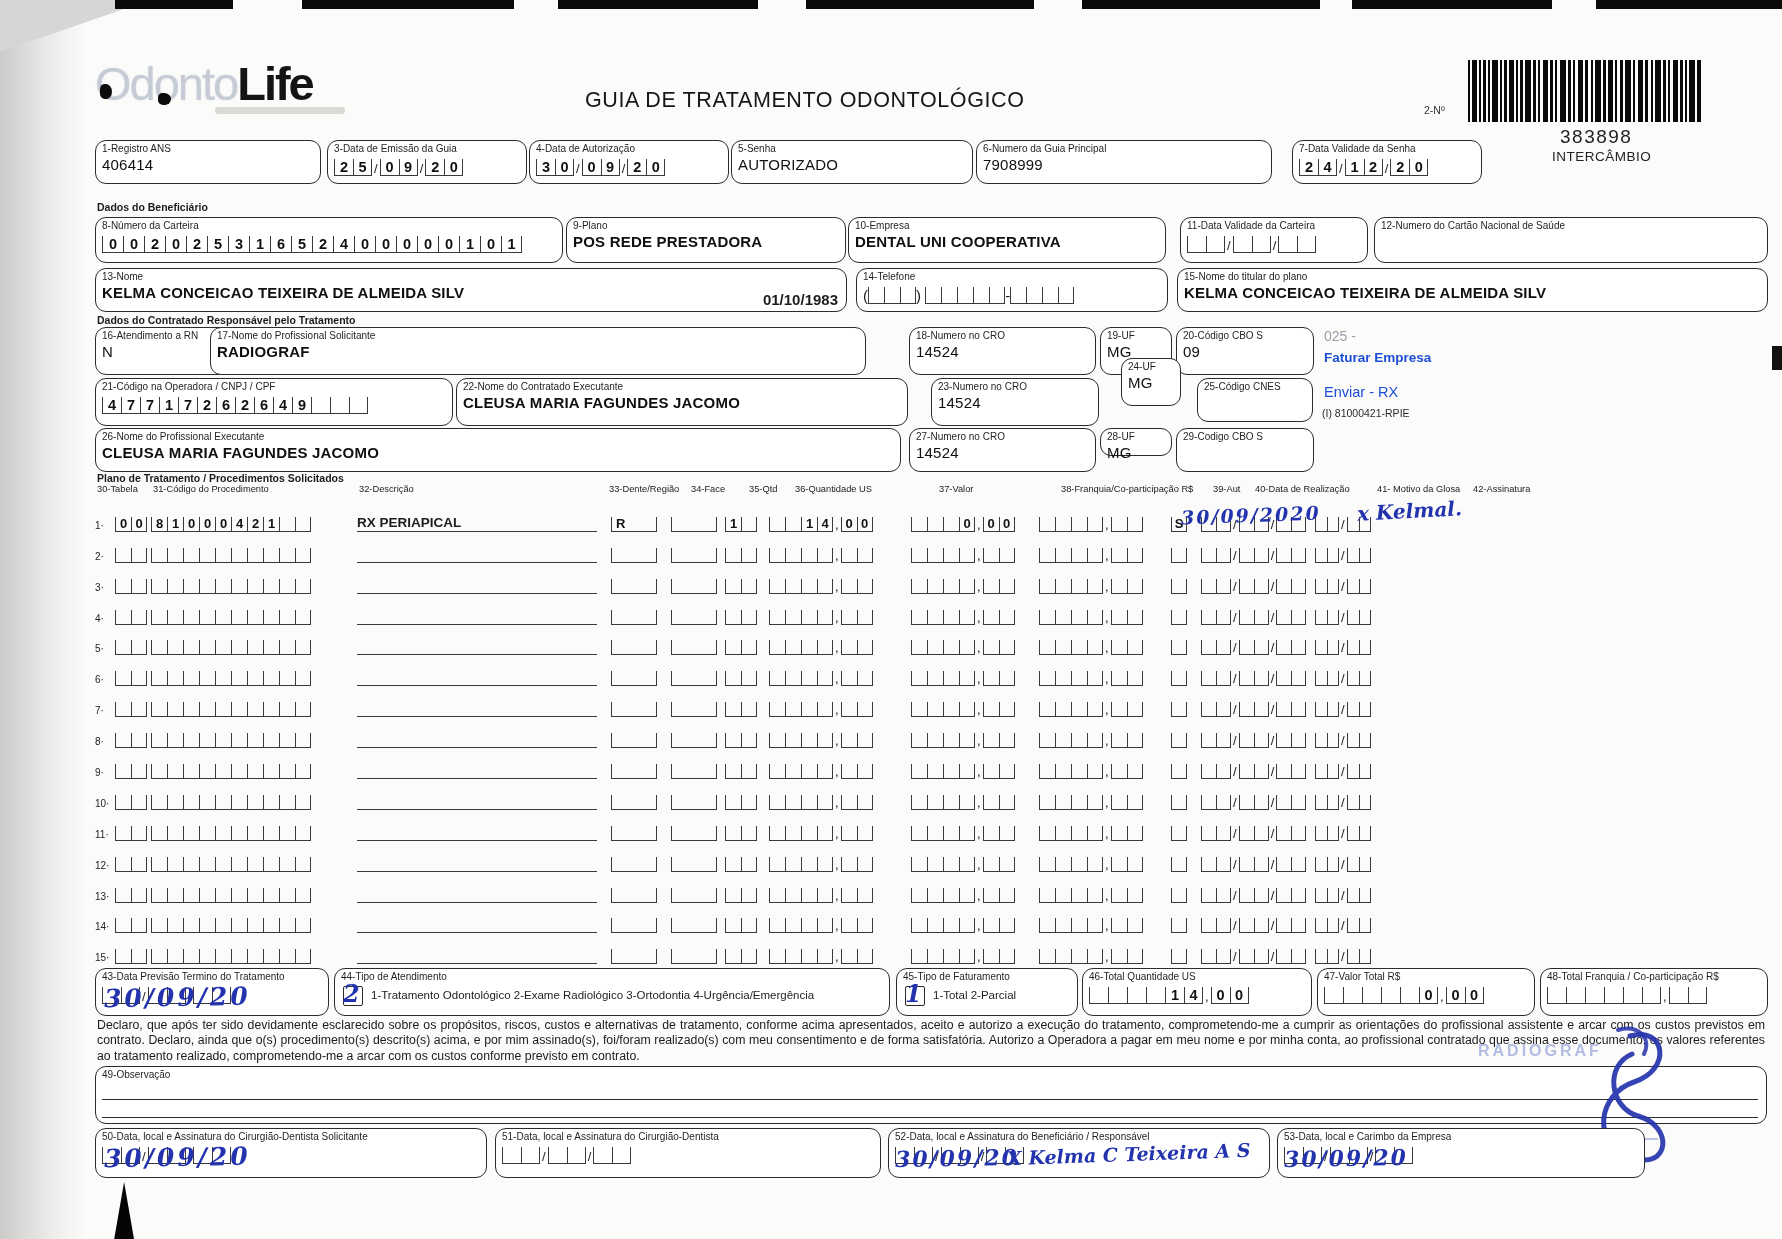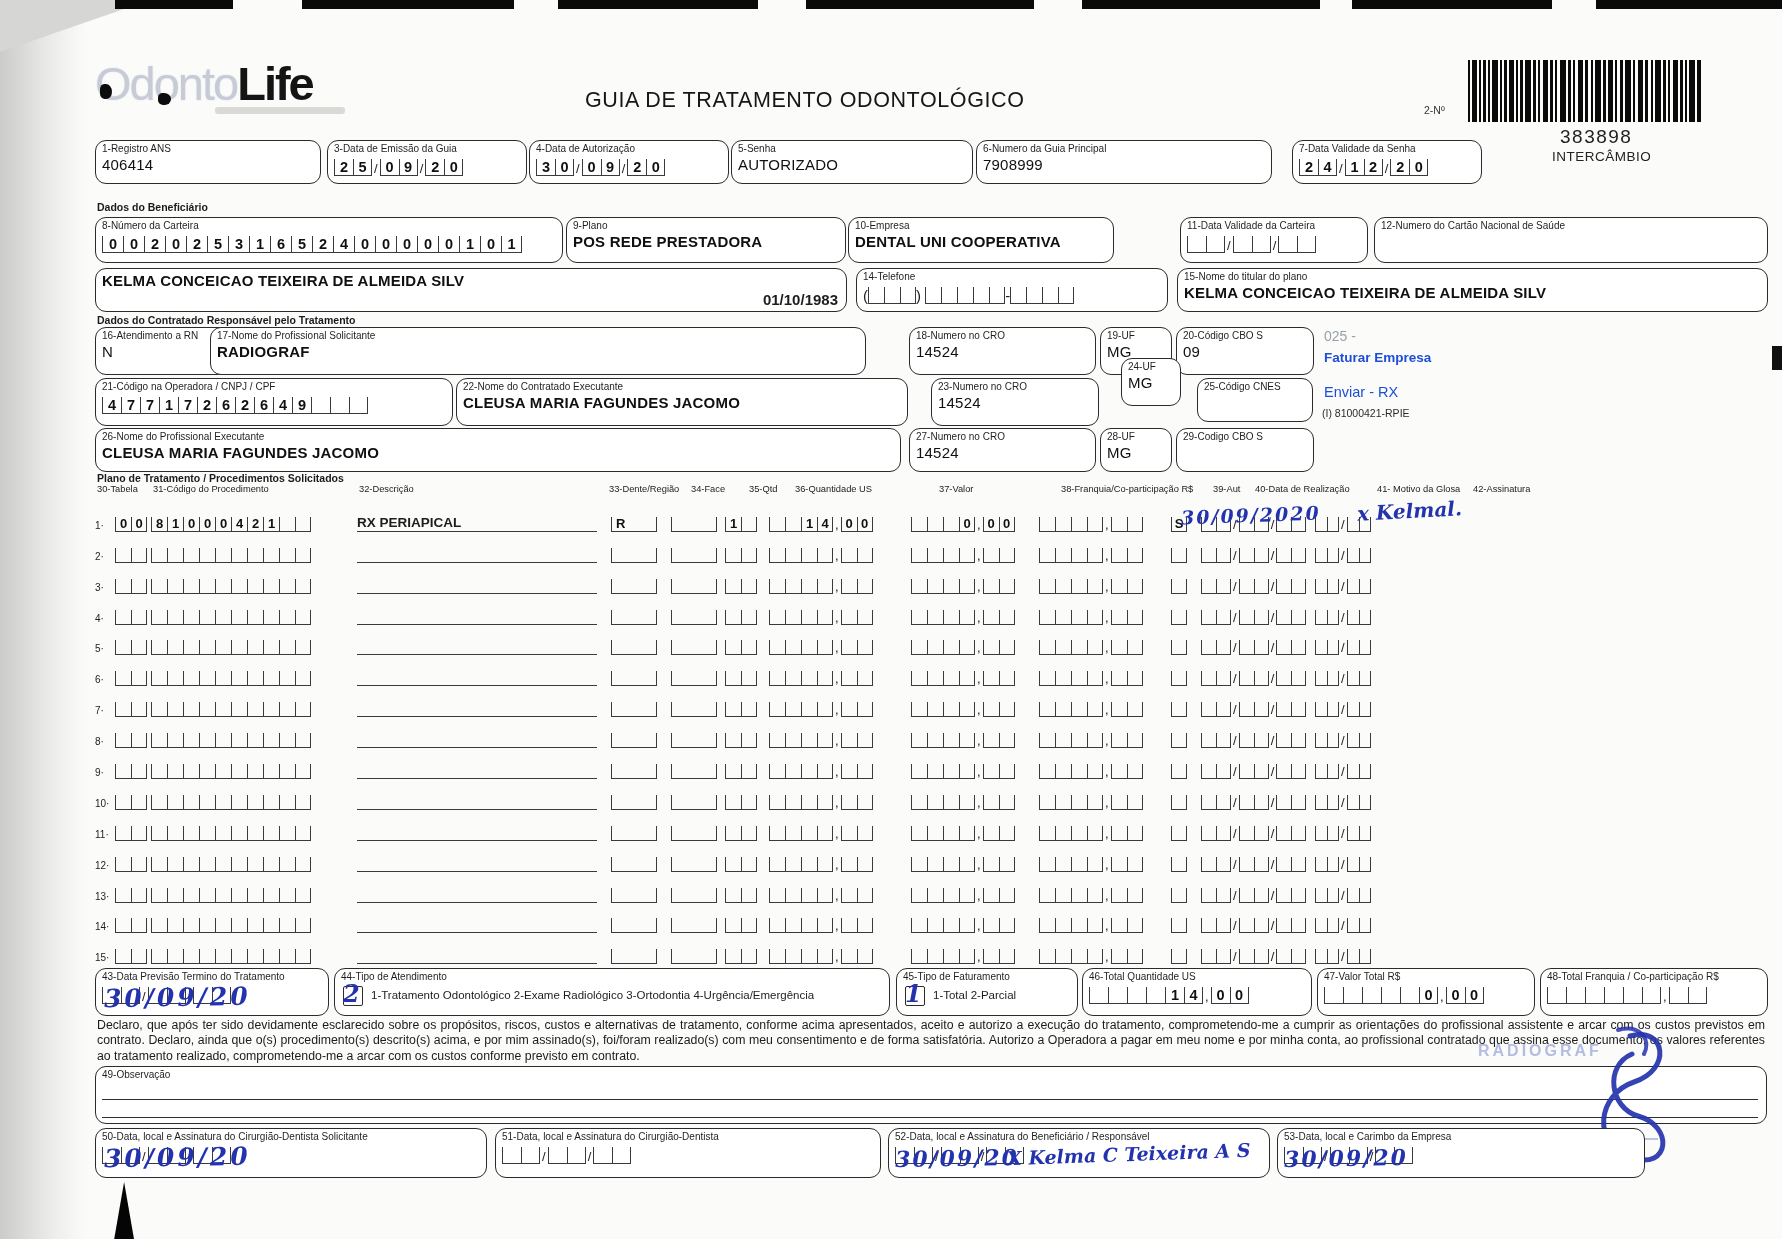--- a/index.html
+++ b/index.html
@@ -272,7 +272,7 @@
   <span class="lbl">9-Plano</span>
   <span class="val">POS REDE PRESTADORA</span>
 </div>
-<div class="box" style="left:848px;top:217px;width:266px;height:46px">
+<div class="box" style="left:848px;top:217px;width:318px;height:46px">
   <span class="lbl">10-Empresa</span>
   <span class="val">DENTAL UNI  COOPERATIVA</span>
 </div>

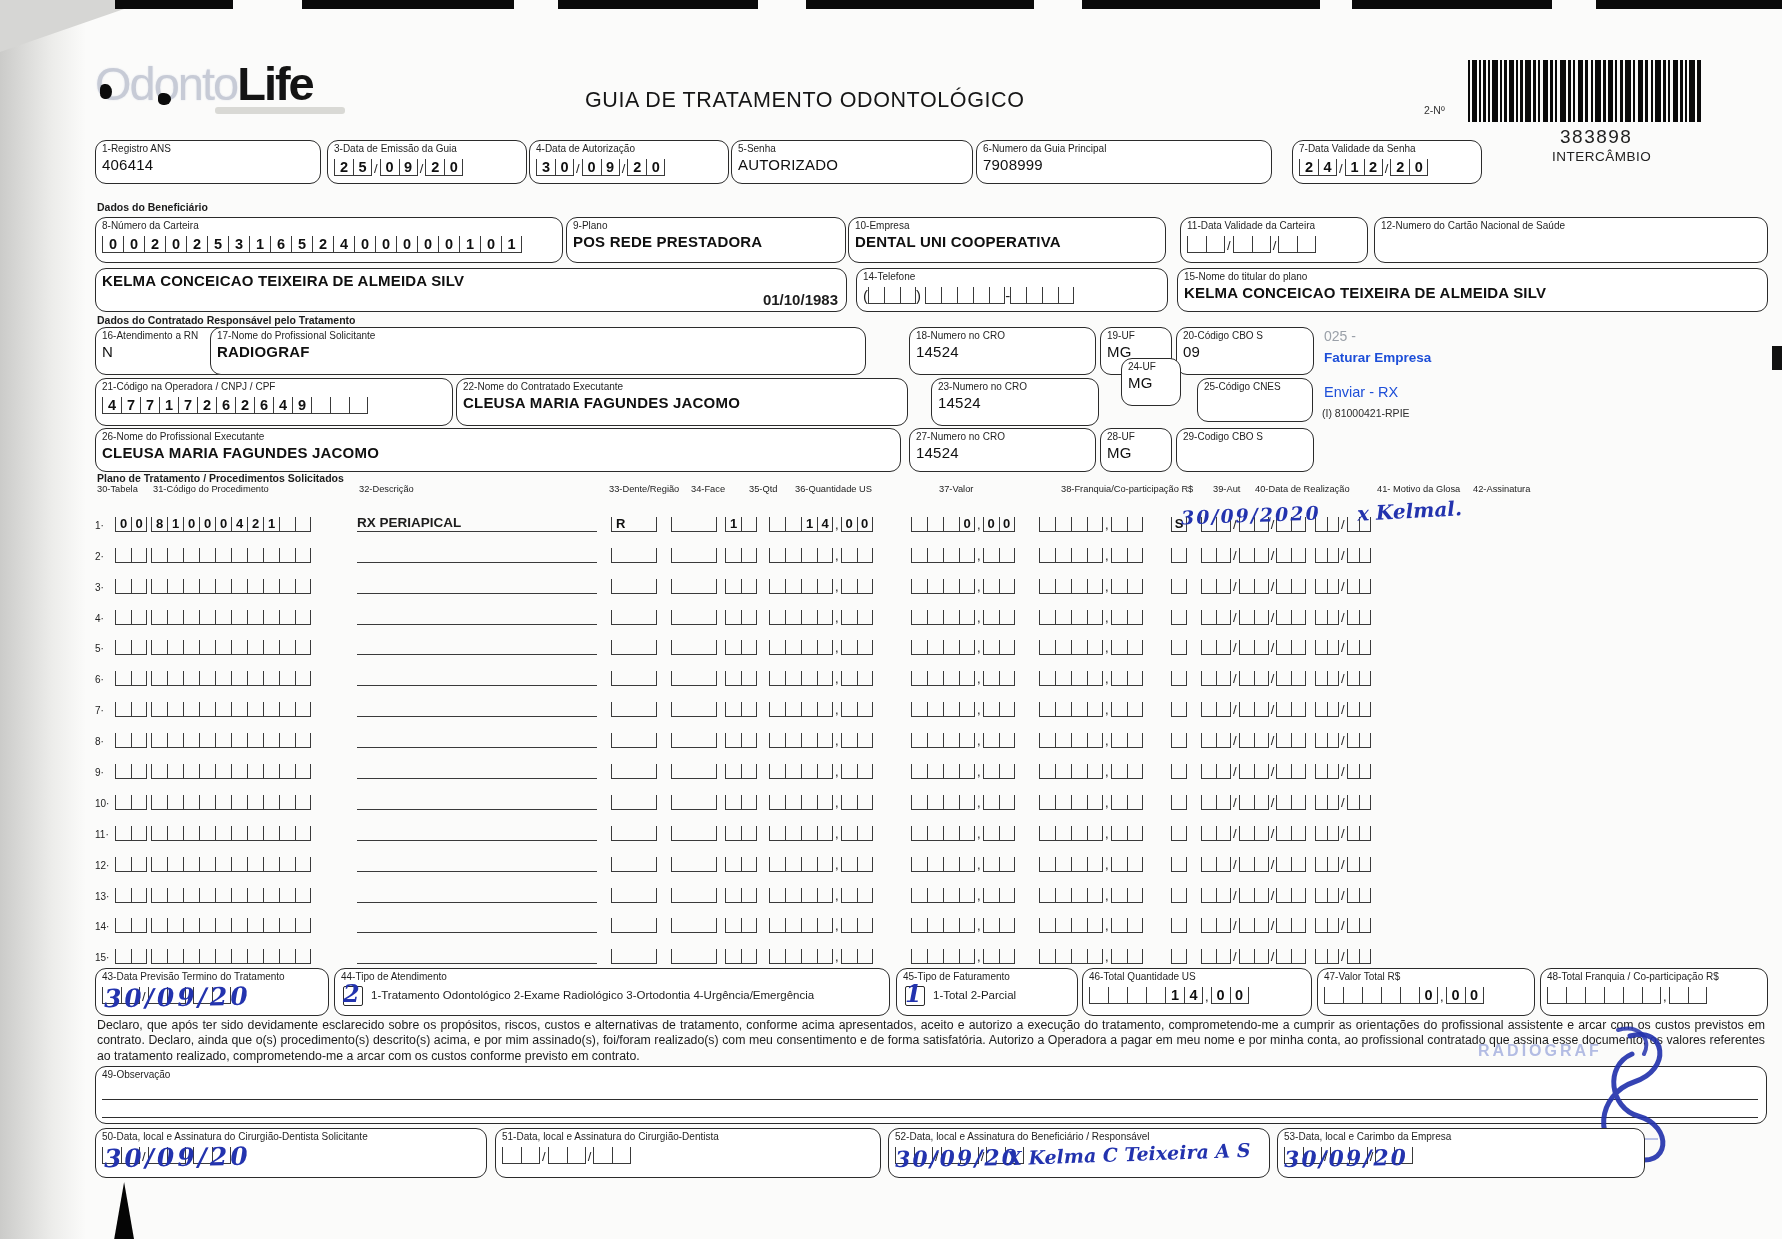--- a/index.html
+++ b/index.html
@@ -301,6 +301,7 @@
 </div>
 
 <div class="box" style="left:95px;top:268px;width:752px;height:44px">
+  <span class="lbl">13-Nome</span>
   <span class="val">KELMA CONCEICAO TEIXEIRA DE ALMEIDA SILV</span>
   <span class="nasc">01/10/1983</span>
 </div>

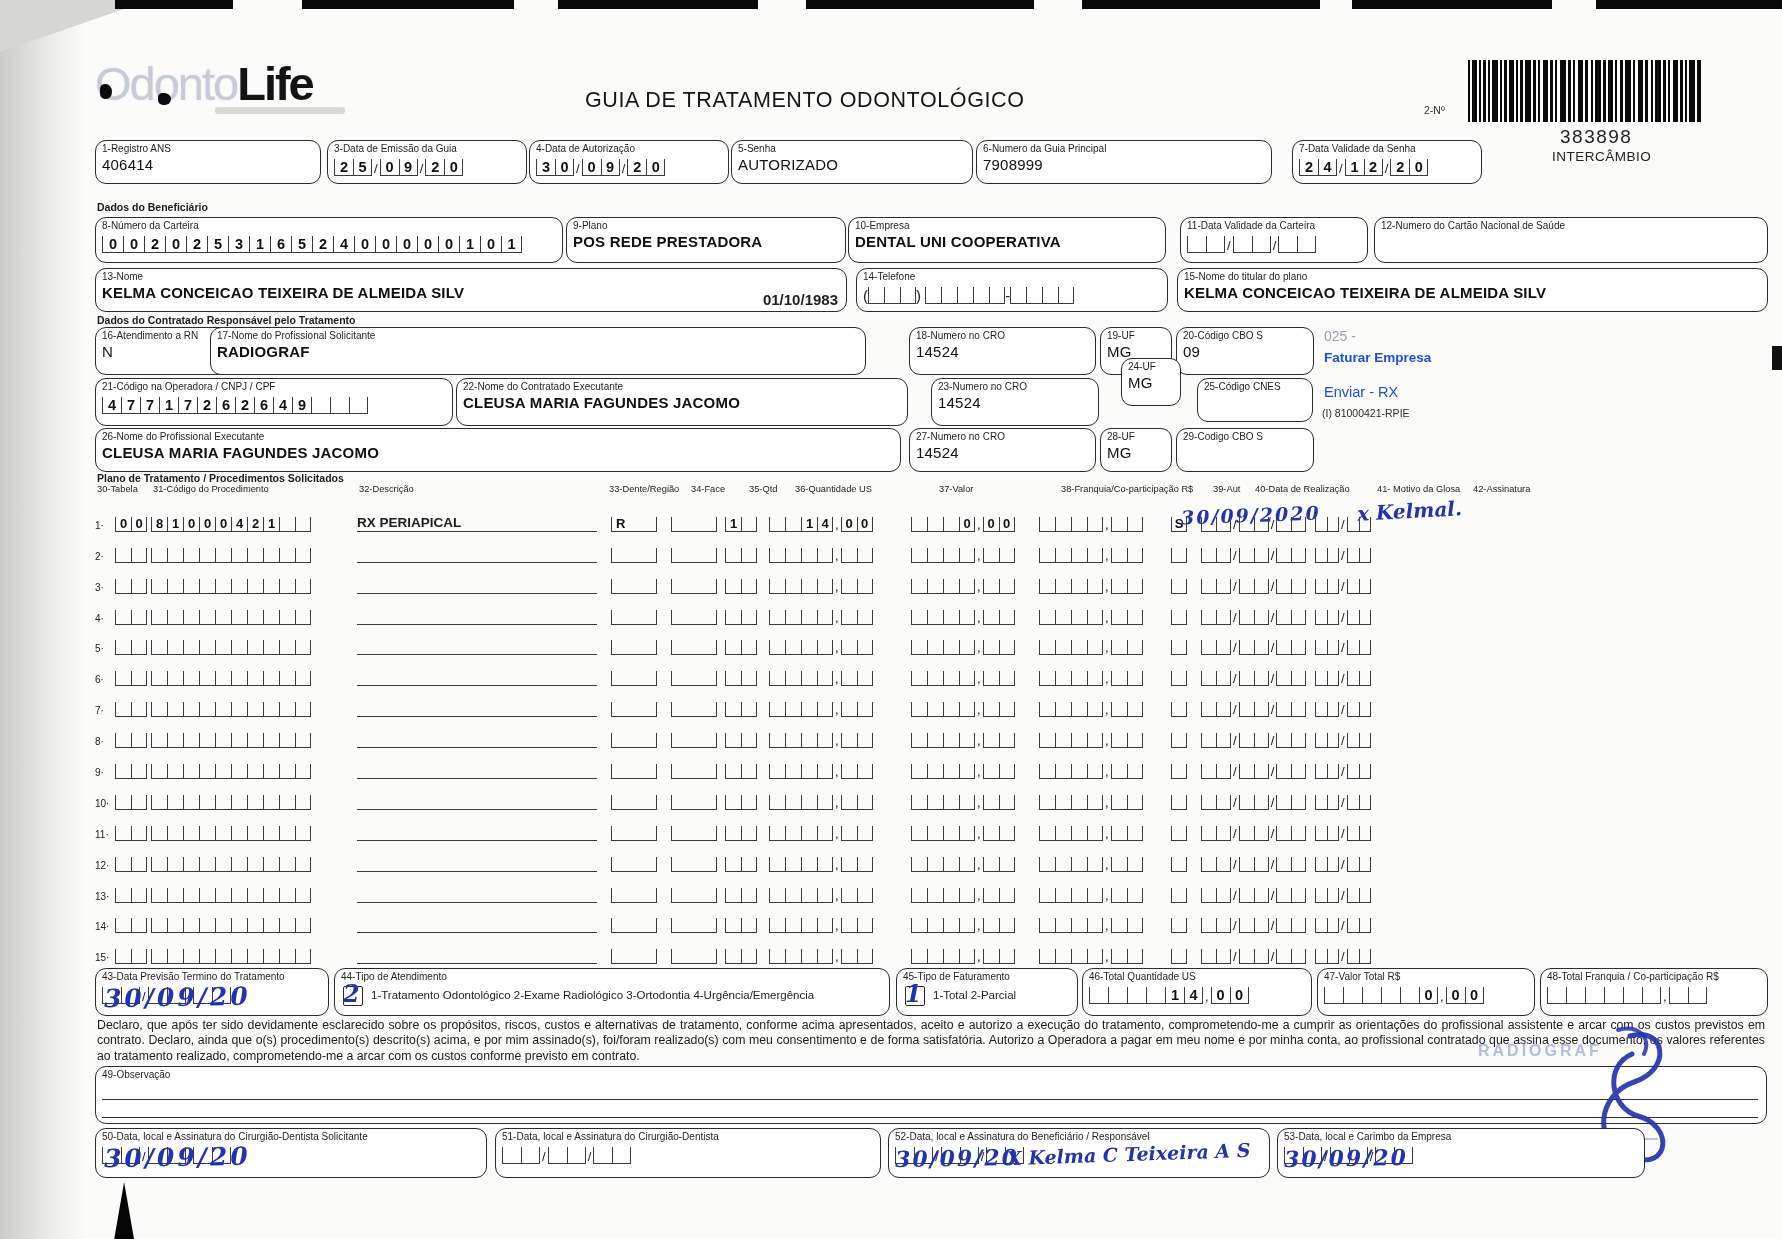--- a/index.html
+++ b/index.html
@@ -415,7 +415,7 @@
   <span class="lbl">27-Numero no CRO</span>
   <span class="val norm">14524</span>
 </div>
-<div class="box" style="left:1100px;top:428px;width:72px;height:44px">
+<div class="box" style="left:1100px;top:428px;width:72px;height:28px">
   <span class="lbl">28-UF</span>
   <span class="val norm">MG</span>
 </div>

